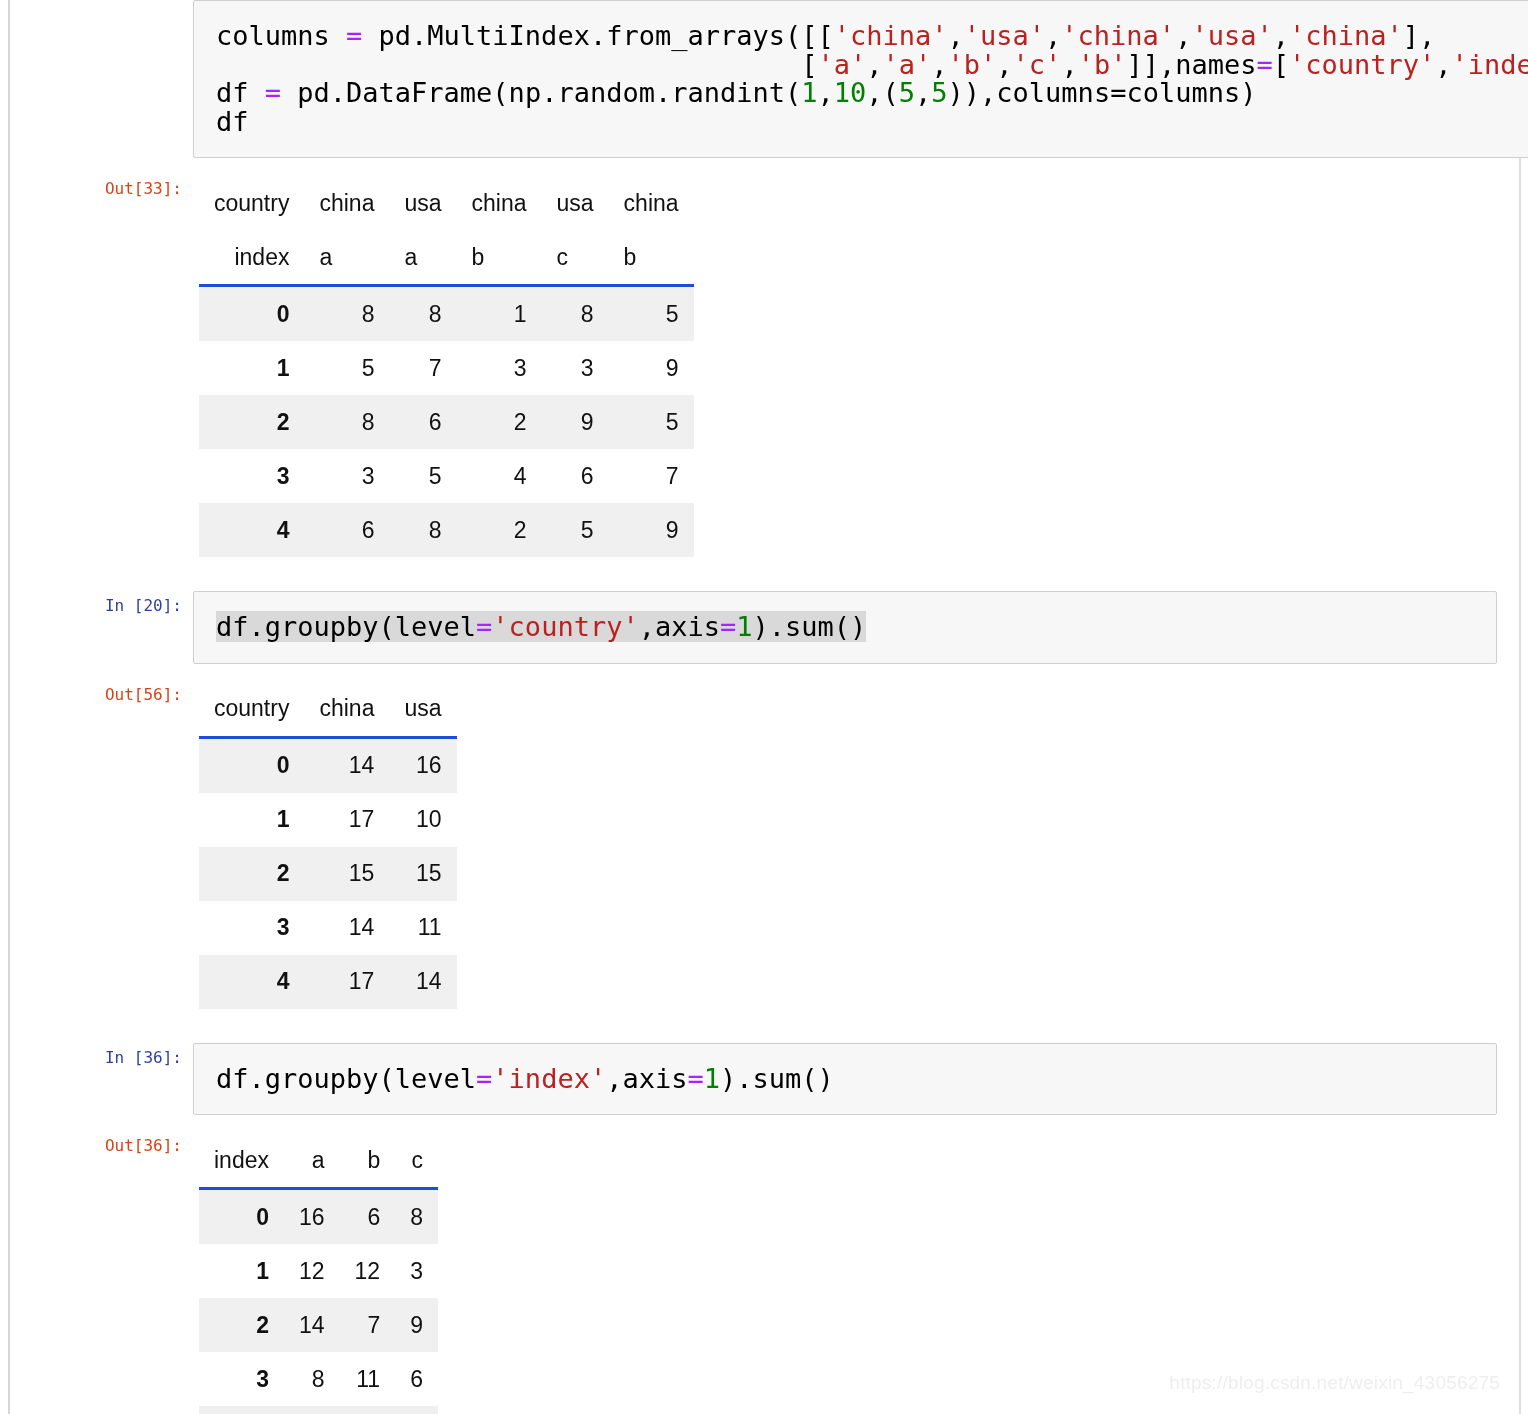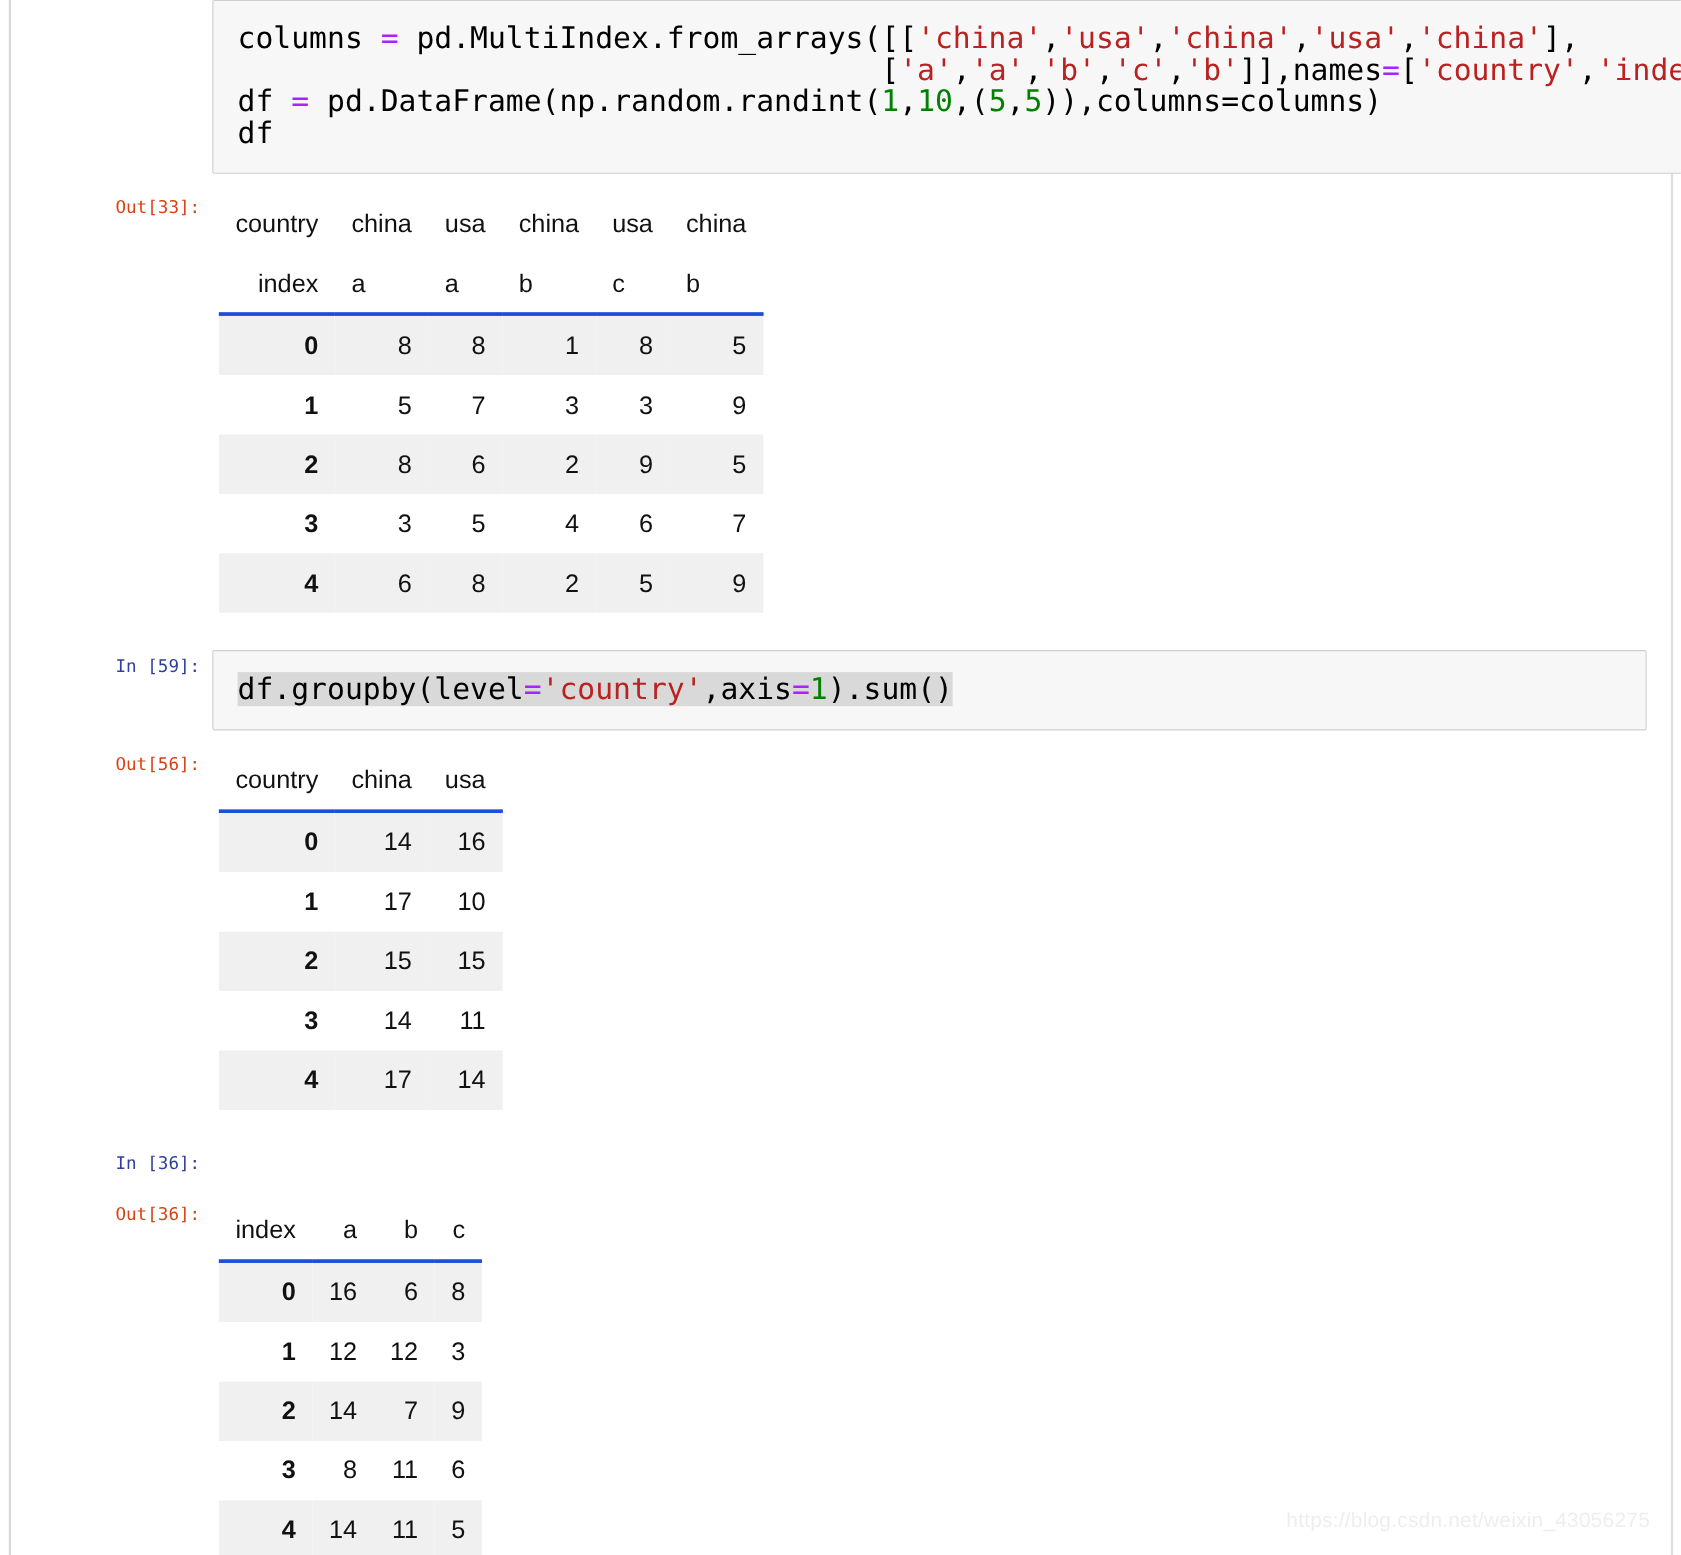--- a/index.html
+++ b/index.html
@@ -237,7 +237,7 @@
 
   <div class="gap-md"></div>
   <div class="cell">
-    <div class="prompt in">In [59]:</div>
+    <div class="prompt in">In [20]:</div>
     <div class="input-box">
       <pre class="code"><span class="sel"><span>df.groupby(level</span><span class="op">=</span><span class="s">'country'</span><span>,axis</span><span class="op">=</span><span class="n">1</span><span>).sum()</span></span></pre>
     </div>

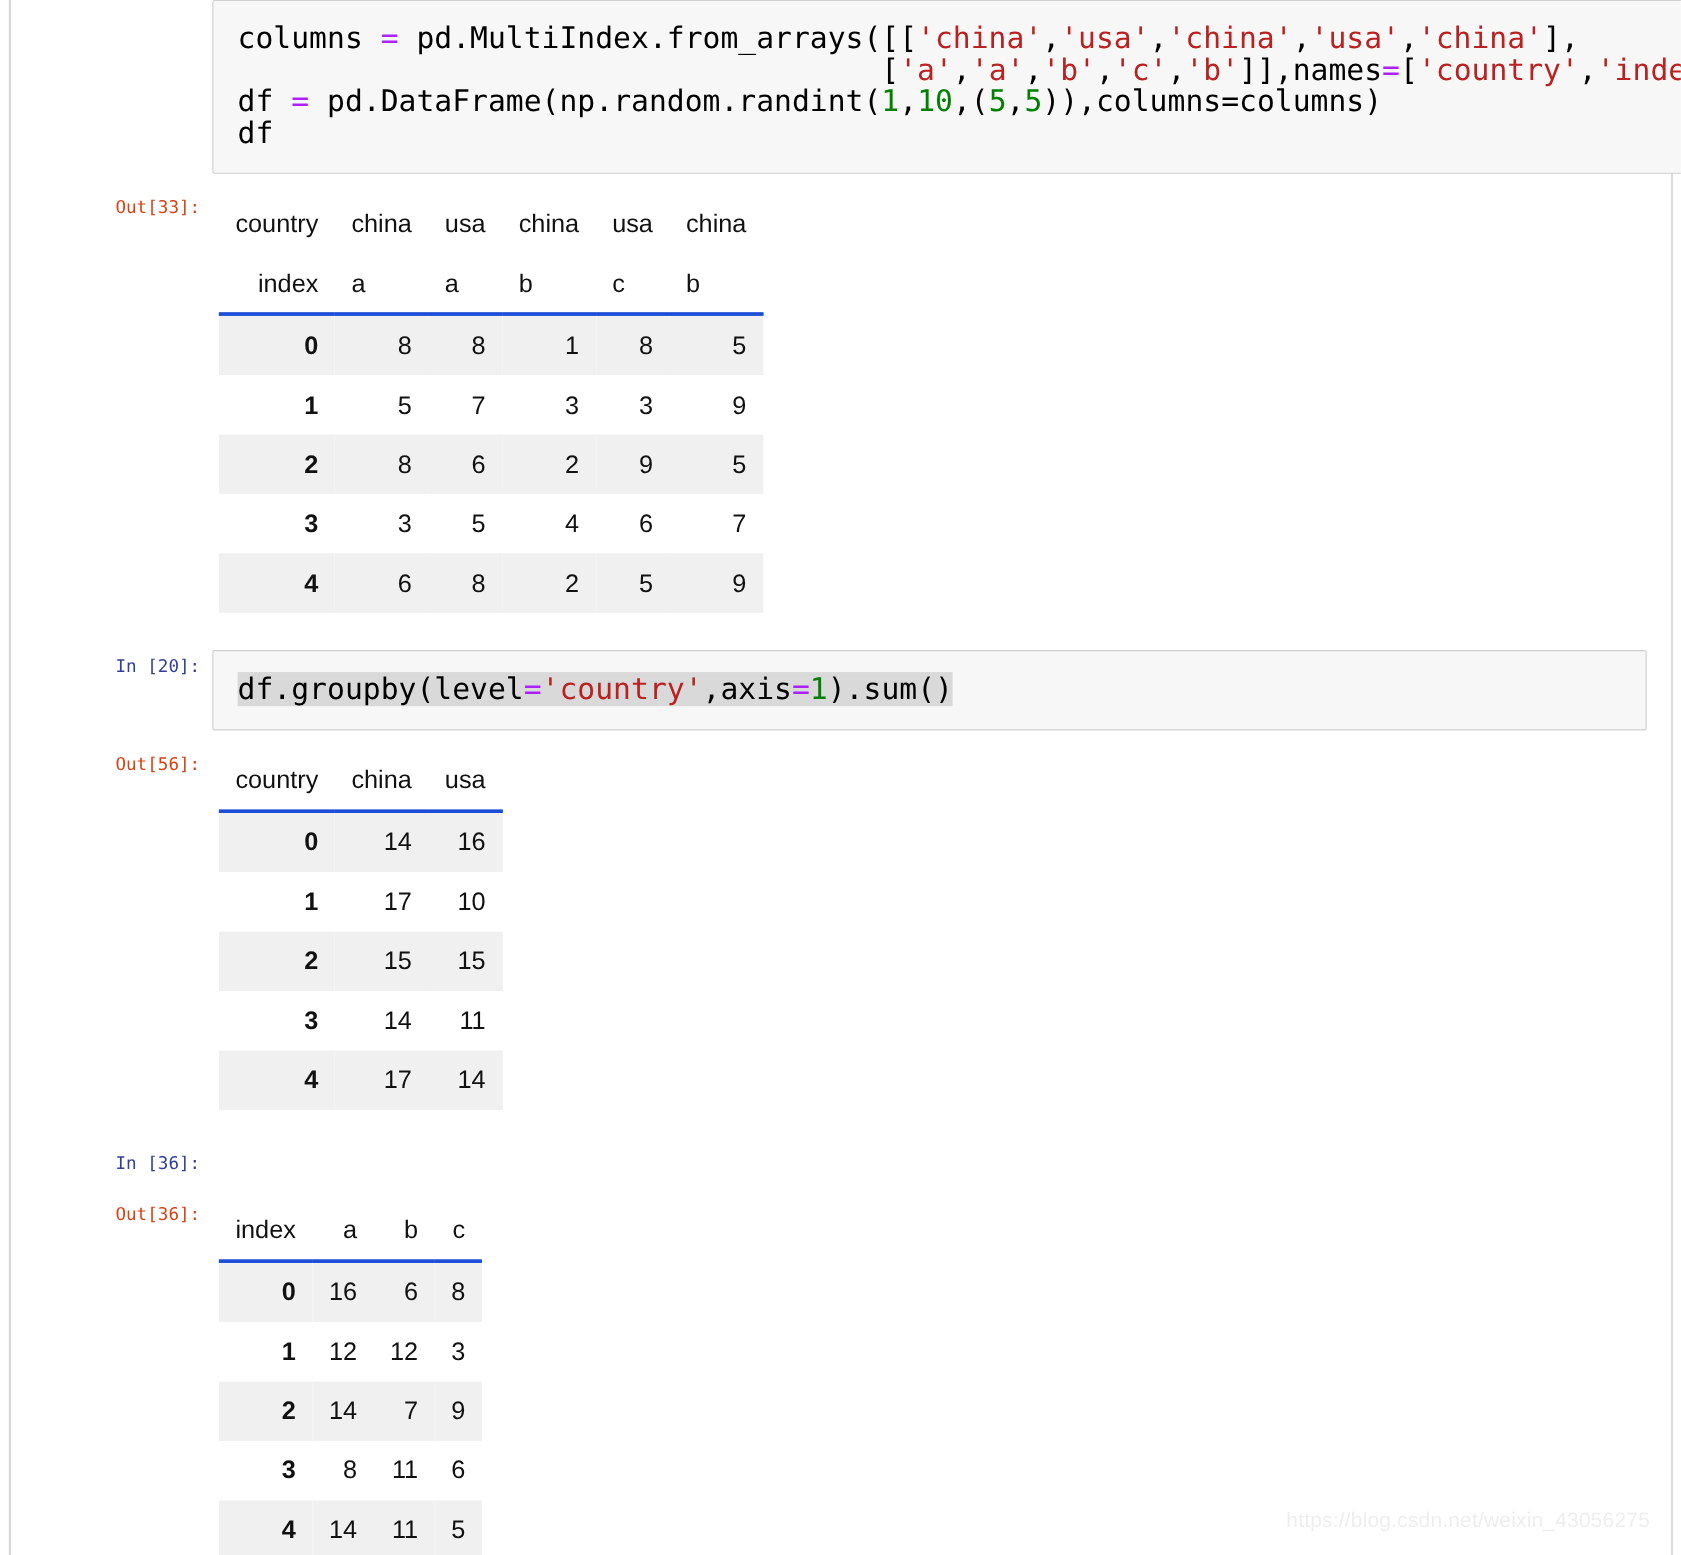--- a/index.html
+++ b/index.html
@@ -289,6 +289,9 @@
   <div class="gap-md"></div>
   <div class="cell">
     <div class="prompt in">In [36]:</div>
+    <div class="input-box">
+      <pre class="code"><span>df.groupby(level</span><span class="op">=</span><span class="s">'index'</span><span>,axis</span><span class="op">=</span><span class="n">1</span><span>).sum()</span></pre>
+    </div>
   </div>
 
   <div class="gap-sm"></div>

